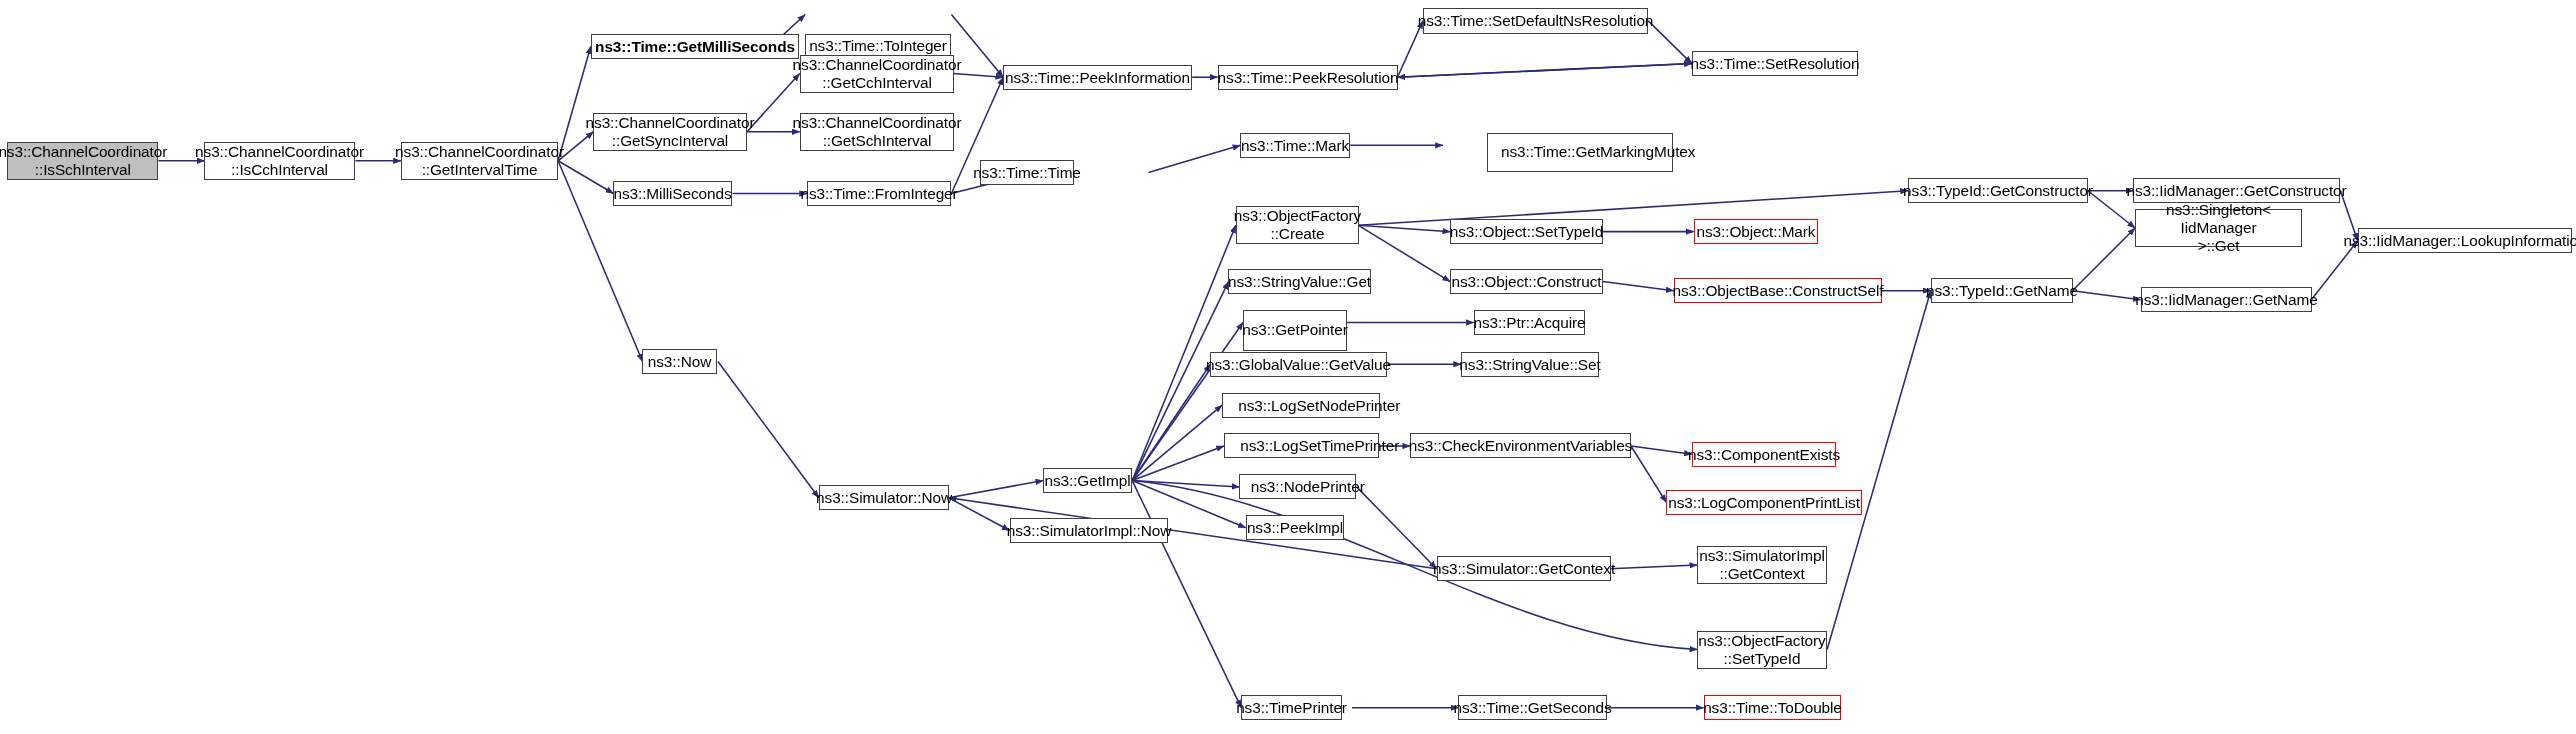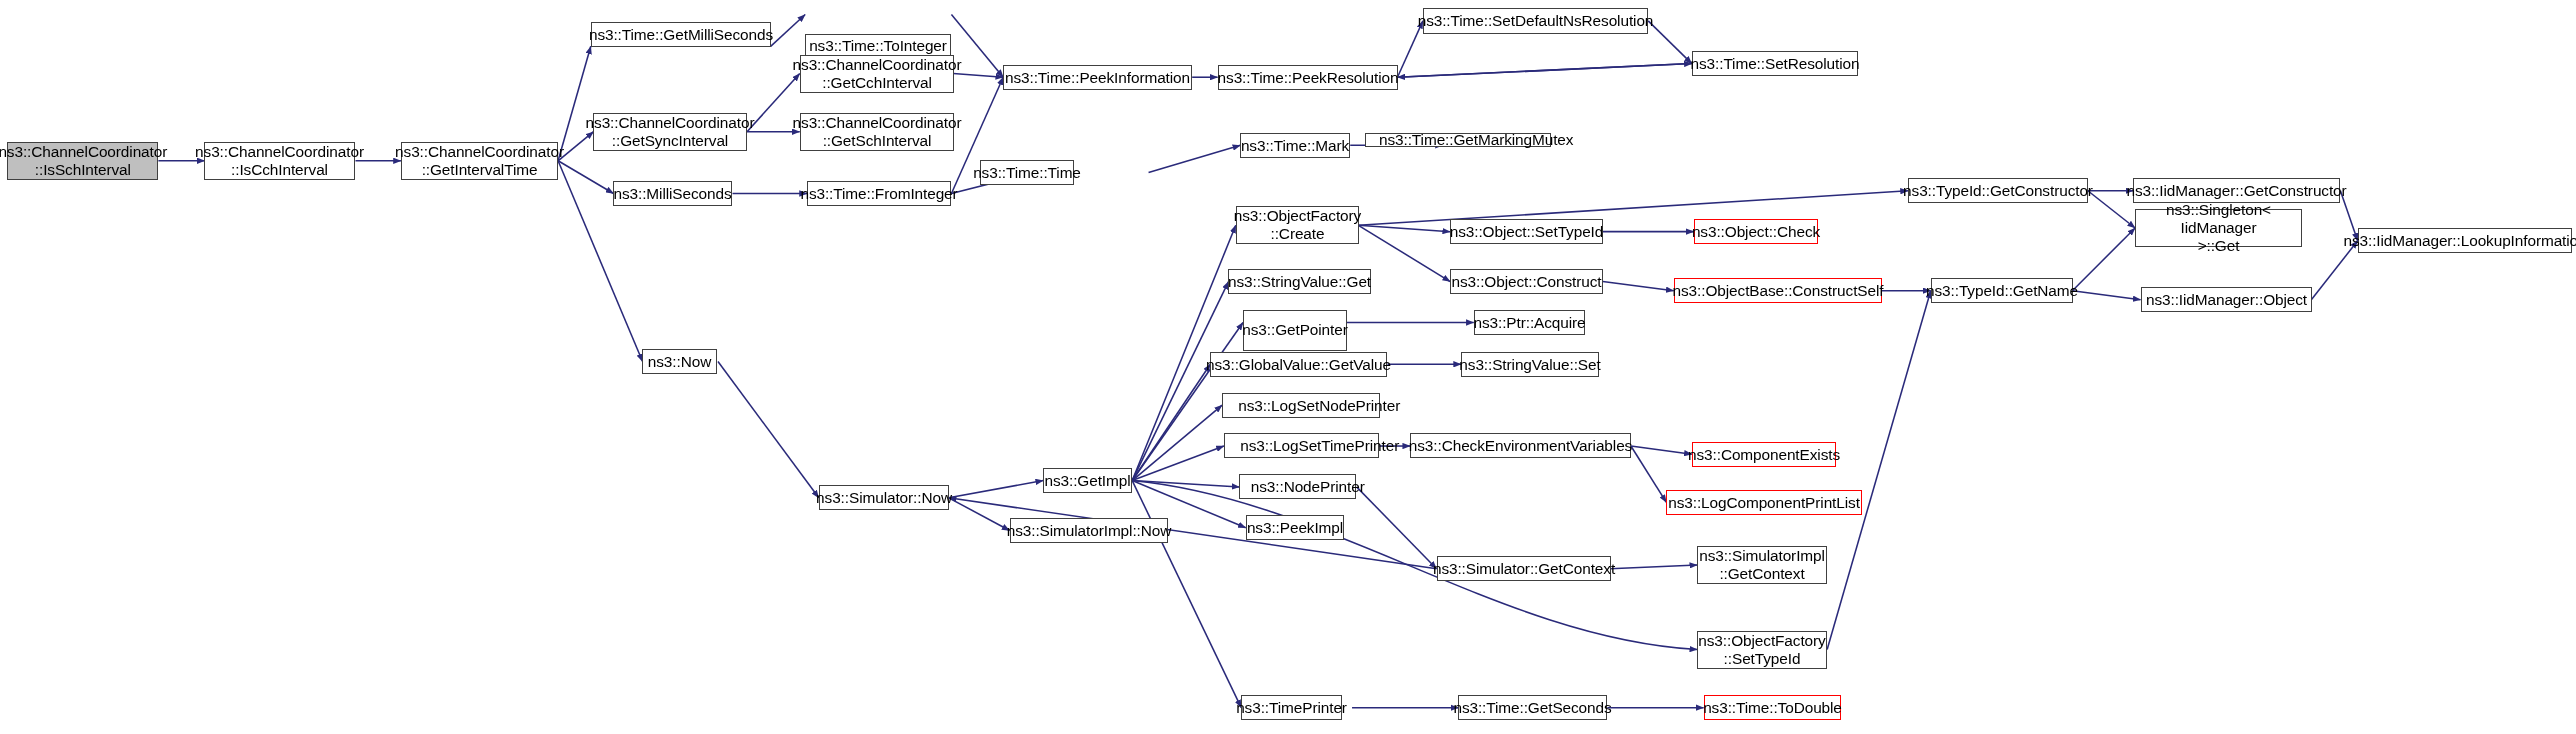--- a/index.html
+++ b/index.html
@@ -126,7 +126,7 @@
 ::IsCchInterval</div>
       <div class="node" style="left: 401px; top: 142px; width: 157px; height: 38px;">ns3::ChannelCoordinator
 ::GetIntervalTime</div>
-      <div class="node" style="left: 591px; top: 22px; width: 180px; height: 25.4px;">ns3::Time::GetMilliSeconds</div>
+      <div class="node" style="left: 591px; top: 34px; width: 208px; height: 25.4px; font-weight: bold;">ns3::Time::GetMilliSeconds</div>
       <div class="node" style="left: 593px; top: 113px; width: 154px; height: 38px;">ns3::ChannelCoordinator
 ::GetSyncInterval</div>
       <div class="node" style="left: 613px; top: 181px; width: 119px; height: 25.4px;">ns3::MilliSeconds</div>

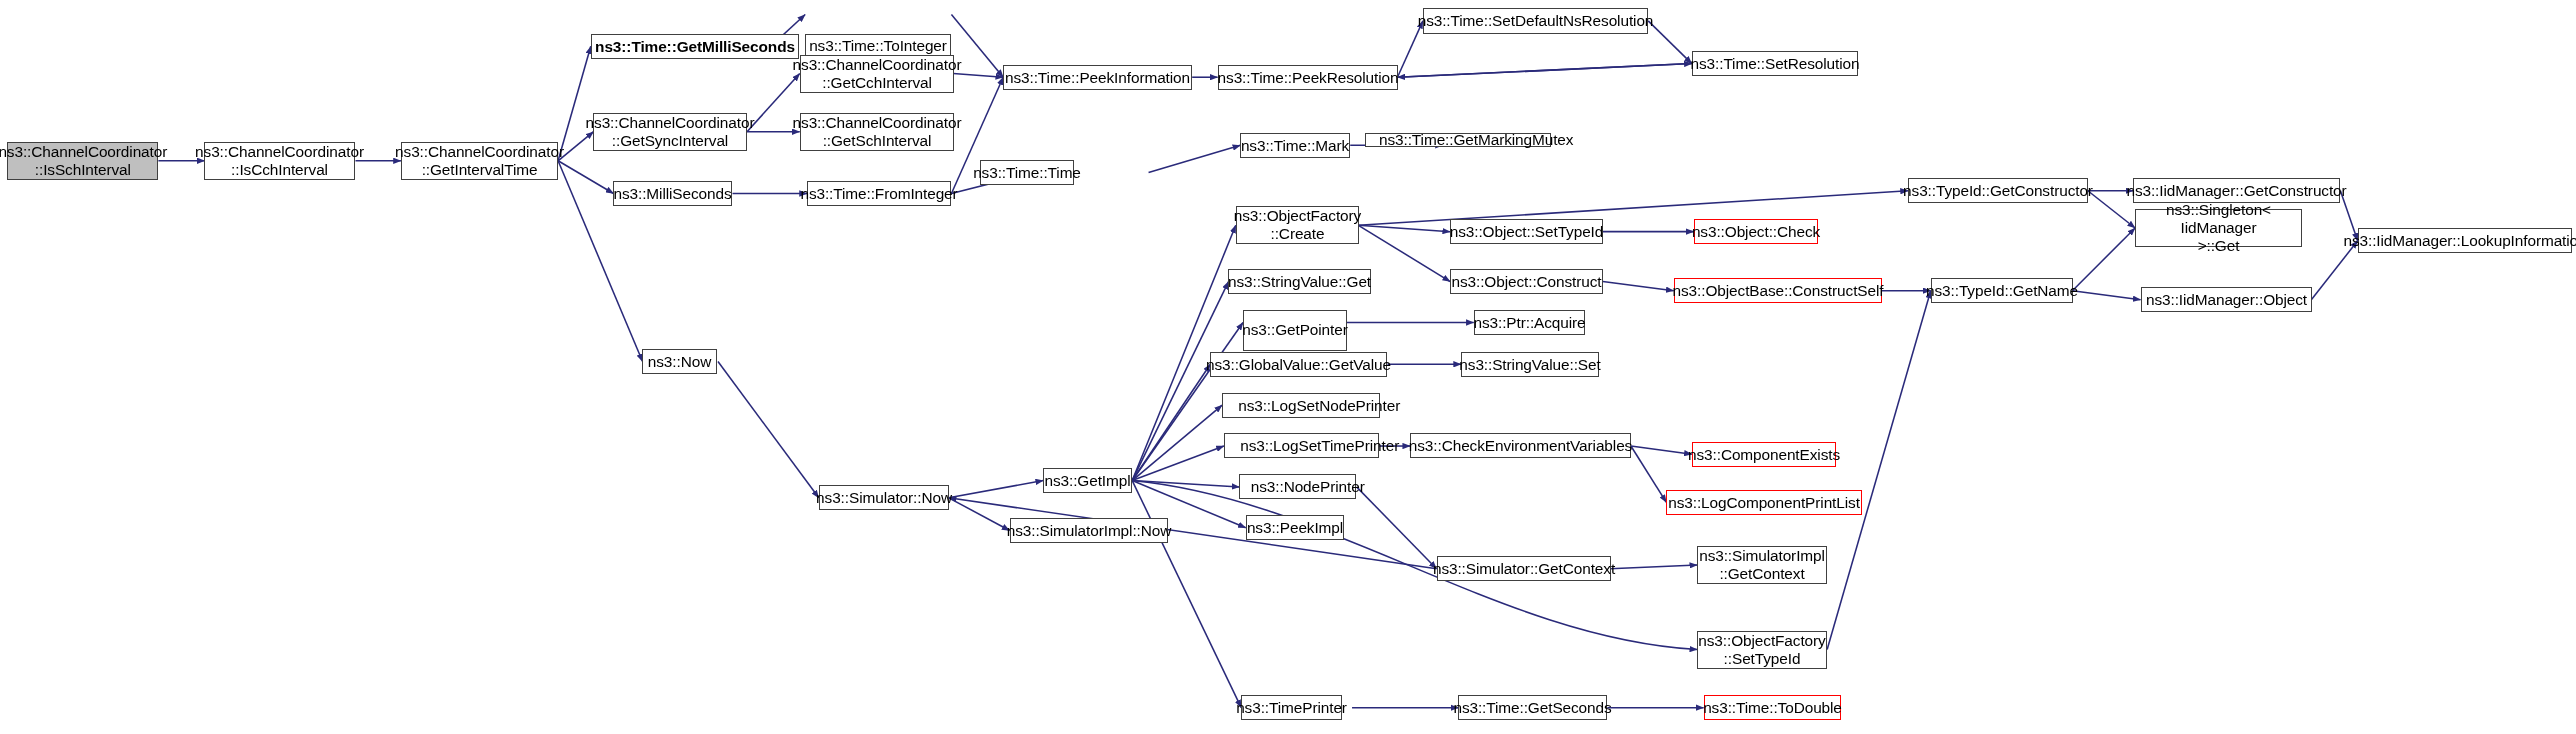--- a/index.html
+++ b/index.html
@@ -141,7 +141,7 @@
       <div class="node" style="left: 1218px; top: 65px; width: 180px; height: 25.4px;">ns3::Time::PeekResolution</div>
       <div class="node" style="left: 1240px; top: 133px; width: 110px; height: 25.4px;">ns3::Time::Mark</div>
       <div class="node" style="left: 1423px; top: 8.2px; width: 225px; height: 25.4px;">ns3::Time::SetDefaultNsResolution</div>
-      <div class="node" style="left: 1365px; top: 133px; width: 186px; height: 14px; padding-left: 40px;">ns3::Time::GetMarkingMutex</div>
+      <div class="node" style="left: 1487px; top: 133px; width: 186px; height: 39px; padding-left: 40px;">ns3::Time::GetMarkingMutex</div>
       <div class="node" style="left: 1692px; top: 51px; width: 166px; height: 25.4px;">ns3::Time::SetResolution</div>
       <div class="node" style="left: 642px; top: 349px; width: 75px; height: 25.4px;">ns3::Now</div>
       <div class="node" style="left: 819px; top: 485px; width: 130px; height: 25.4px;">ns3::Simulator::Now</div>

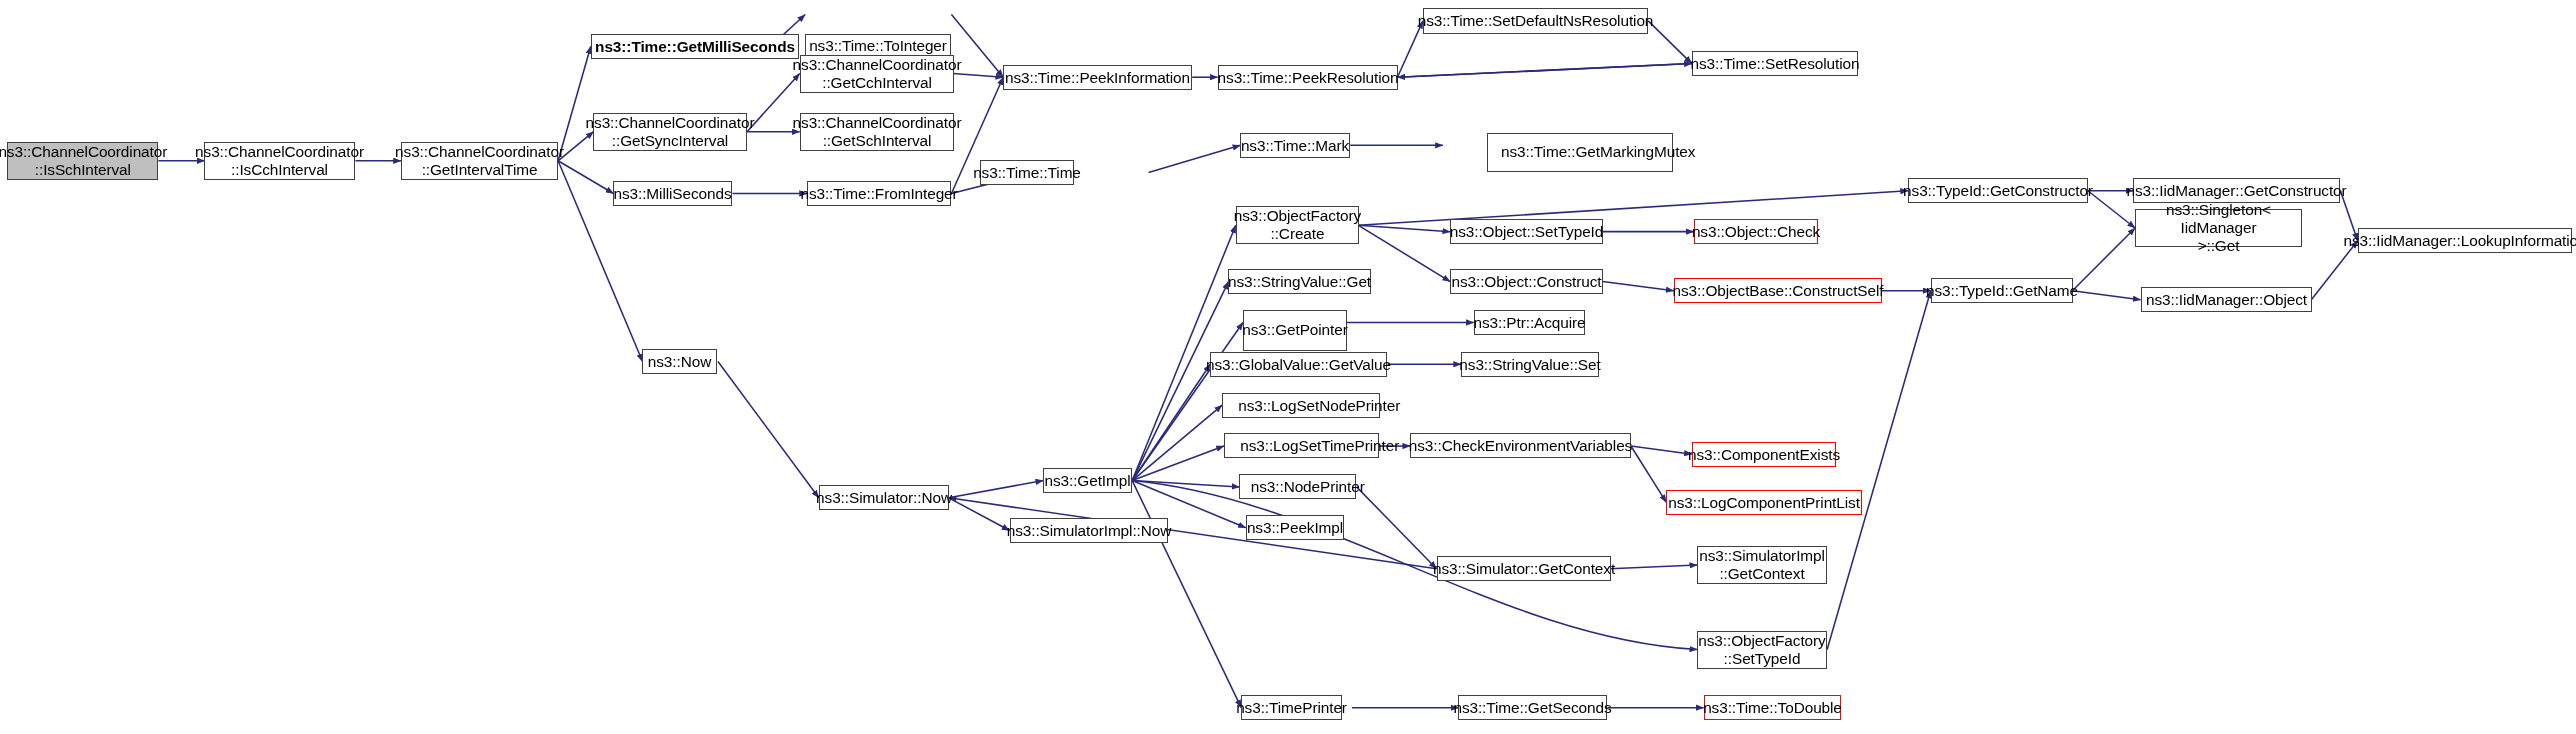--- a/index.html
+++ b/index.html
@@ -164,7 +164,7 @@
       <div class="node" style="left: 1410px; top: 433px; width: 221px; height: 25.4px;">ns3::CheckEnvironmentVariables</div>
       <div class="node" style="left: 1437px; top: 556px; width: 174px; height: 25.4px;">ns3::Simulator::GetContext</div>
       <div class="node" style="left: 1458px; top: 695px; width: 149px; height: 25.4px;">ns3::Time::GetSeconds</div>
-      <div class="node red" style="left: 1694px; top: 219px; width: 124px; height: 25.4px;">ns3::Object::Check</div>
+      <div class="node red" style="left: 1694px; top: 219px; width: 124px; height: 25.4px;">ns3::Object::Mark</div>
       <div class="node red" style="left: 1674px; top: 278px; width: 208px; height: 25.4px;">ns3::ObjectBase::ConstructSelf</div>
       <div class="node red" style="left: 1692px; top: 442px; width: 144px; height: 25.4px;">ns3::ComponentExists</div>
       <div class="node red" style="left: 1666px; top: 490px; width: 196px; height: 25.4px;">ns3::LogComponentPrintList</div>

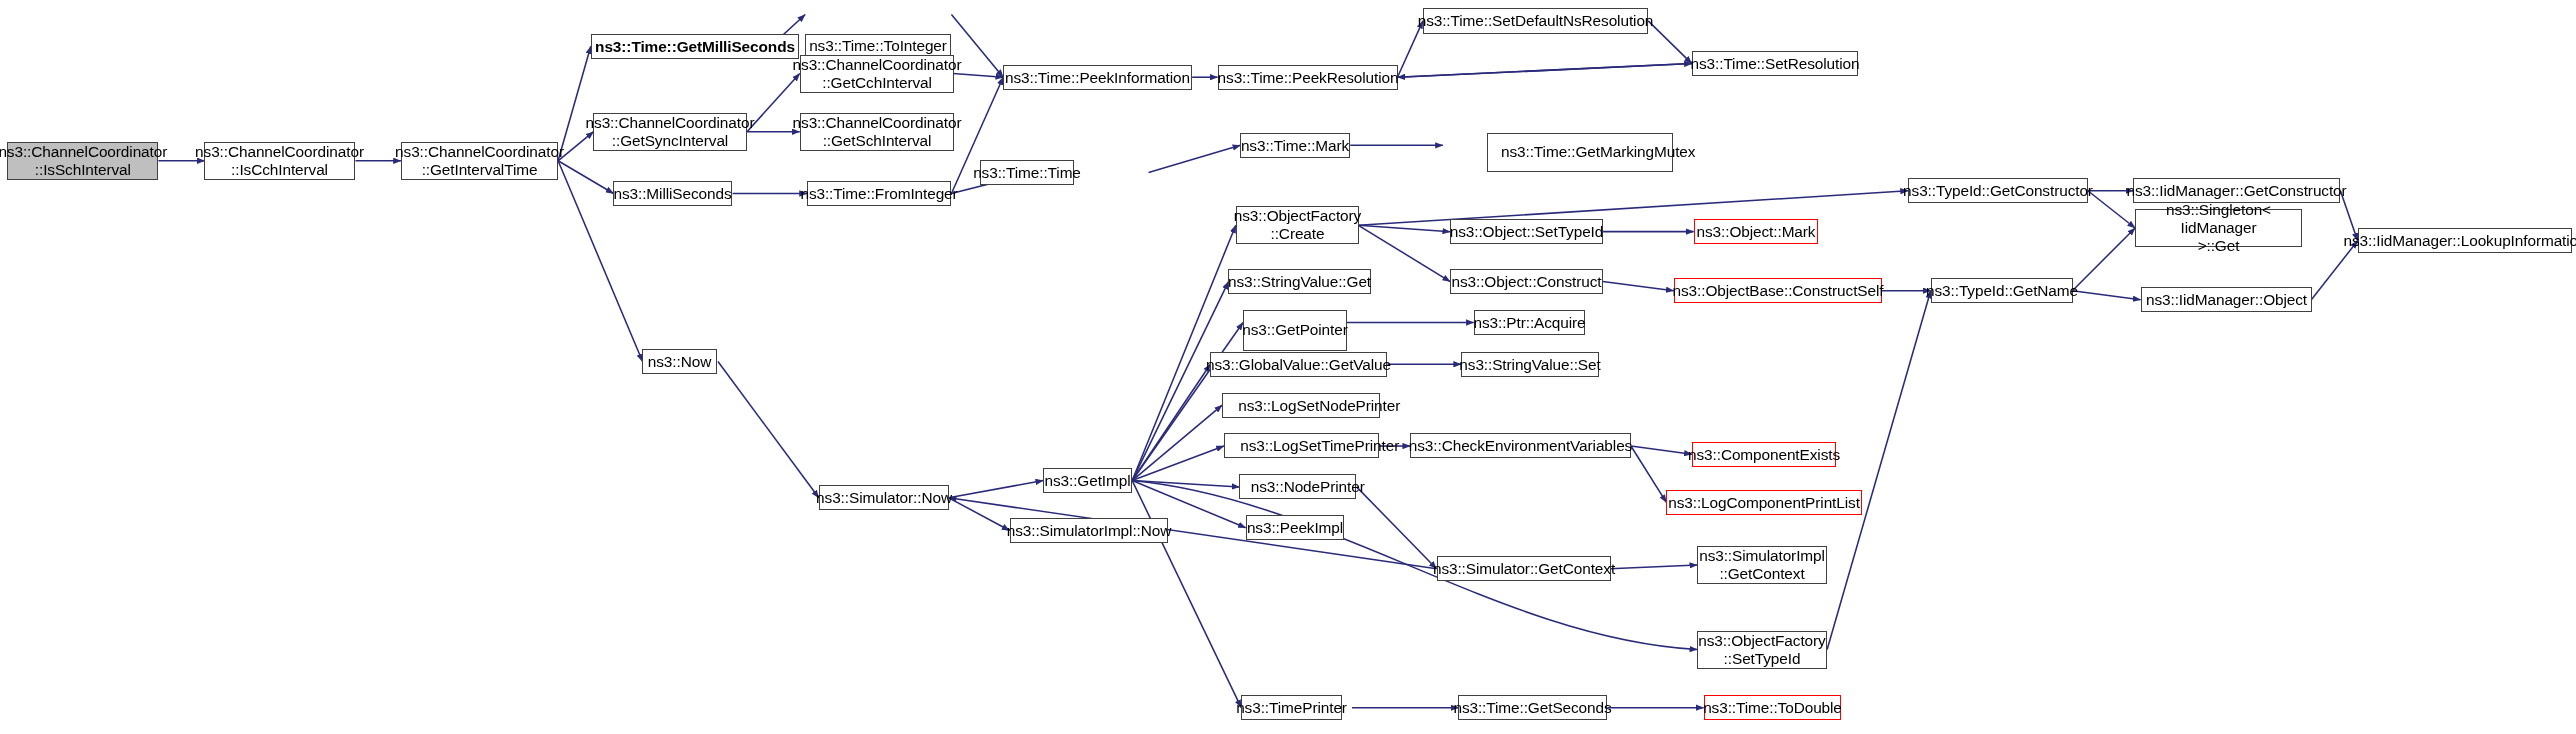--- a/index.html
+++ b/index.html
@@ -178,7 +178,7 @@
       <div class="node" style="left: 2133px; top: 178px; width: 207px; height: 25.4px;">ns3::IidManager::GetConstructor</div>
       <div class="node" style="left: 2135px; top: 209px; width: 167px; height: 38px;">ns3::Singleton&lt; IidManager
 &gt;::Get</div>
-      <div class="node" style="left: 2141px; top: 287px; width: 171px; height: 25.4px;">ns3::IidManager::Object</div>
+      <div class="node" style="left: 2141px; top: 287px; width: 171px; height: 25.4px;">ns3::IidManager::GetName</div>
       <div class="node" style="left: 2358px; top: 228px; width: 214px; height: 25.4px;">ns3::IidManager::LookupInformation</div>
     </div>
 </div>

